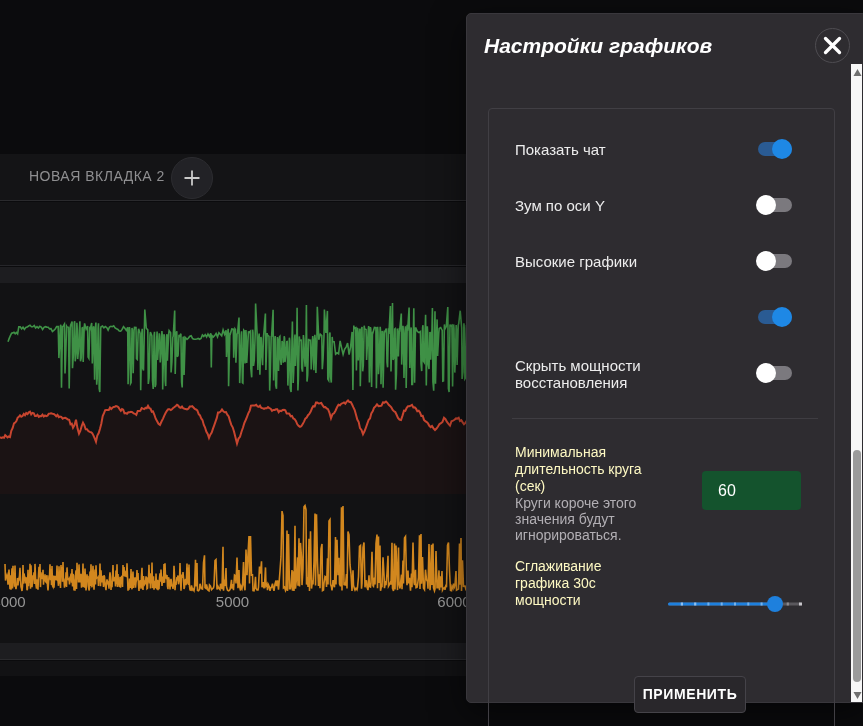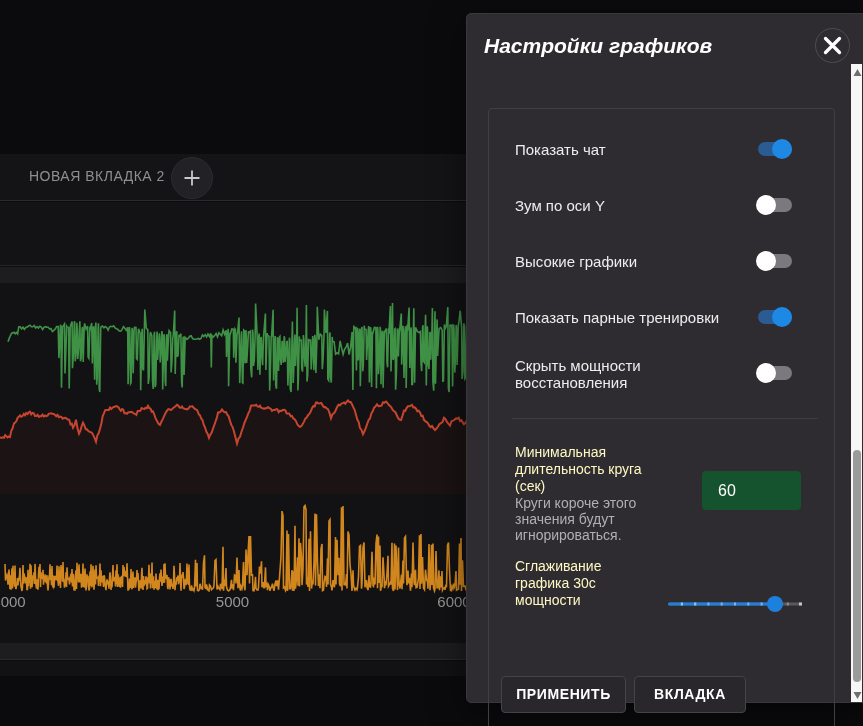--- a/index.html
+++ b/index.html
@@ -97,7 +97,6 @@
       <div class="tgl off" style="top:145px">
           <div class="knob"></div>
         </div>
-      <div class="rowlabel" style="top:199.5px">Показать парные тренировки</div>
       <div class="tgl on" style="top:201px">
           <div class="knob"></div>
         </div>

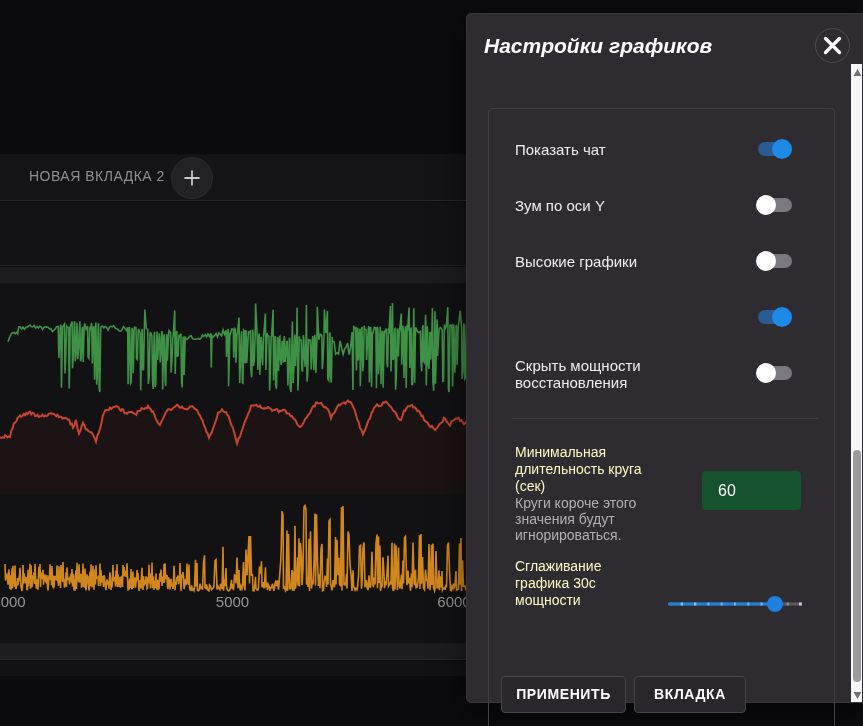--- a/index.html
+++ b/index.html
@@ -129,7 +129,6 @@
           <circle cx="107" cy="9" r="8" fill="#1e80dd"></circle>
         </svg>
       </div>
-      <div class="mbtn" id="btn1">ПРИМЕНИТЬ</div>
       <div class="mbtn" id="btn2">ВКЛАДКА</div>
     </div>
     <div class="abs" id="sbar">

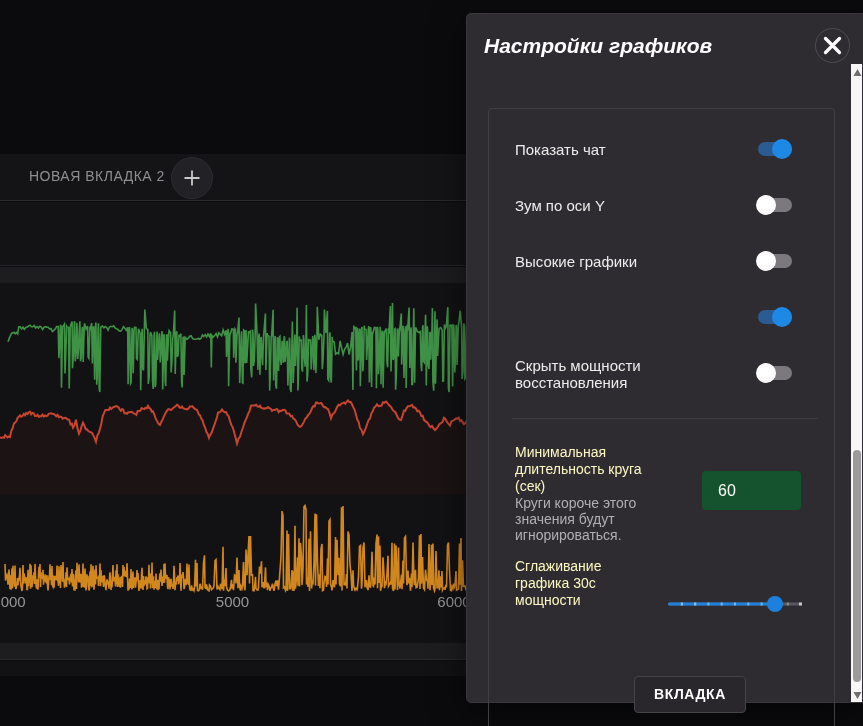--- a/index.html
+++ b/index.html
@@ -129,7 +129,7 @@
           <circle cx="107" cy="9" r="8" fill="#1e80dd"></circle>
         </svg>
       </div>
-      <div class="mbtn" id="btn2">ВКЛАДКА</div>
+      <div class="mbtn" id="btn2">ПРИМЕНИТЬ</div>
     </div>
     <div class="abs" id="sbar">
       <svg width="11" height="640">

